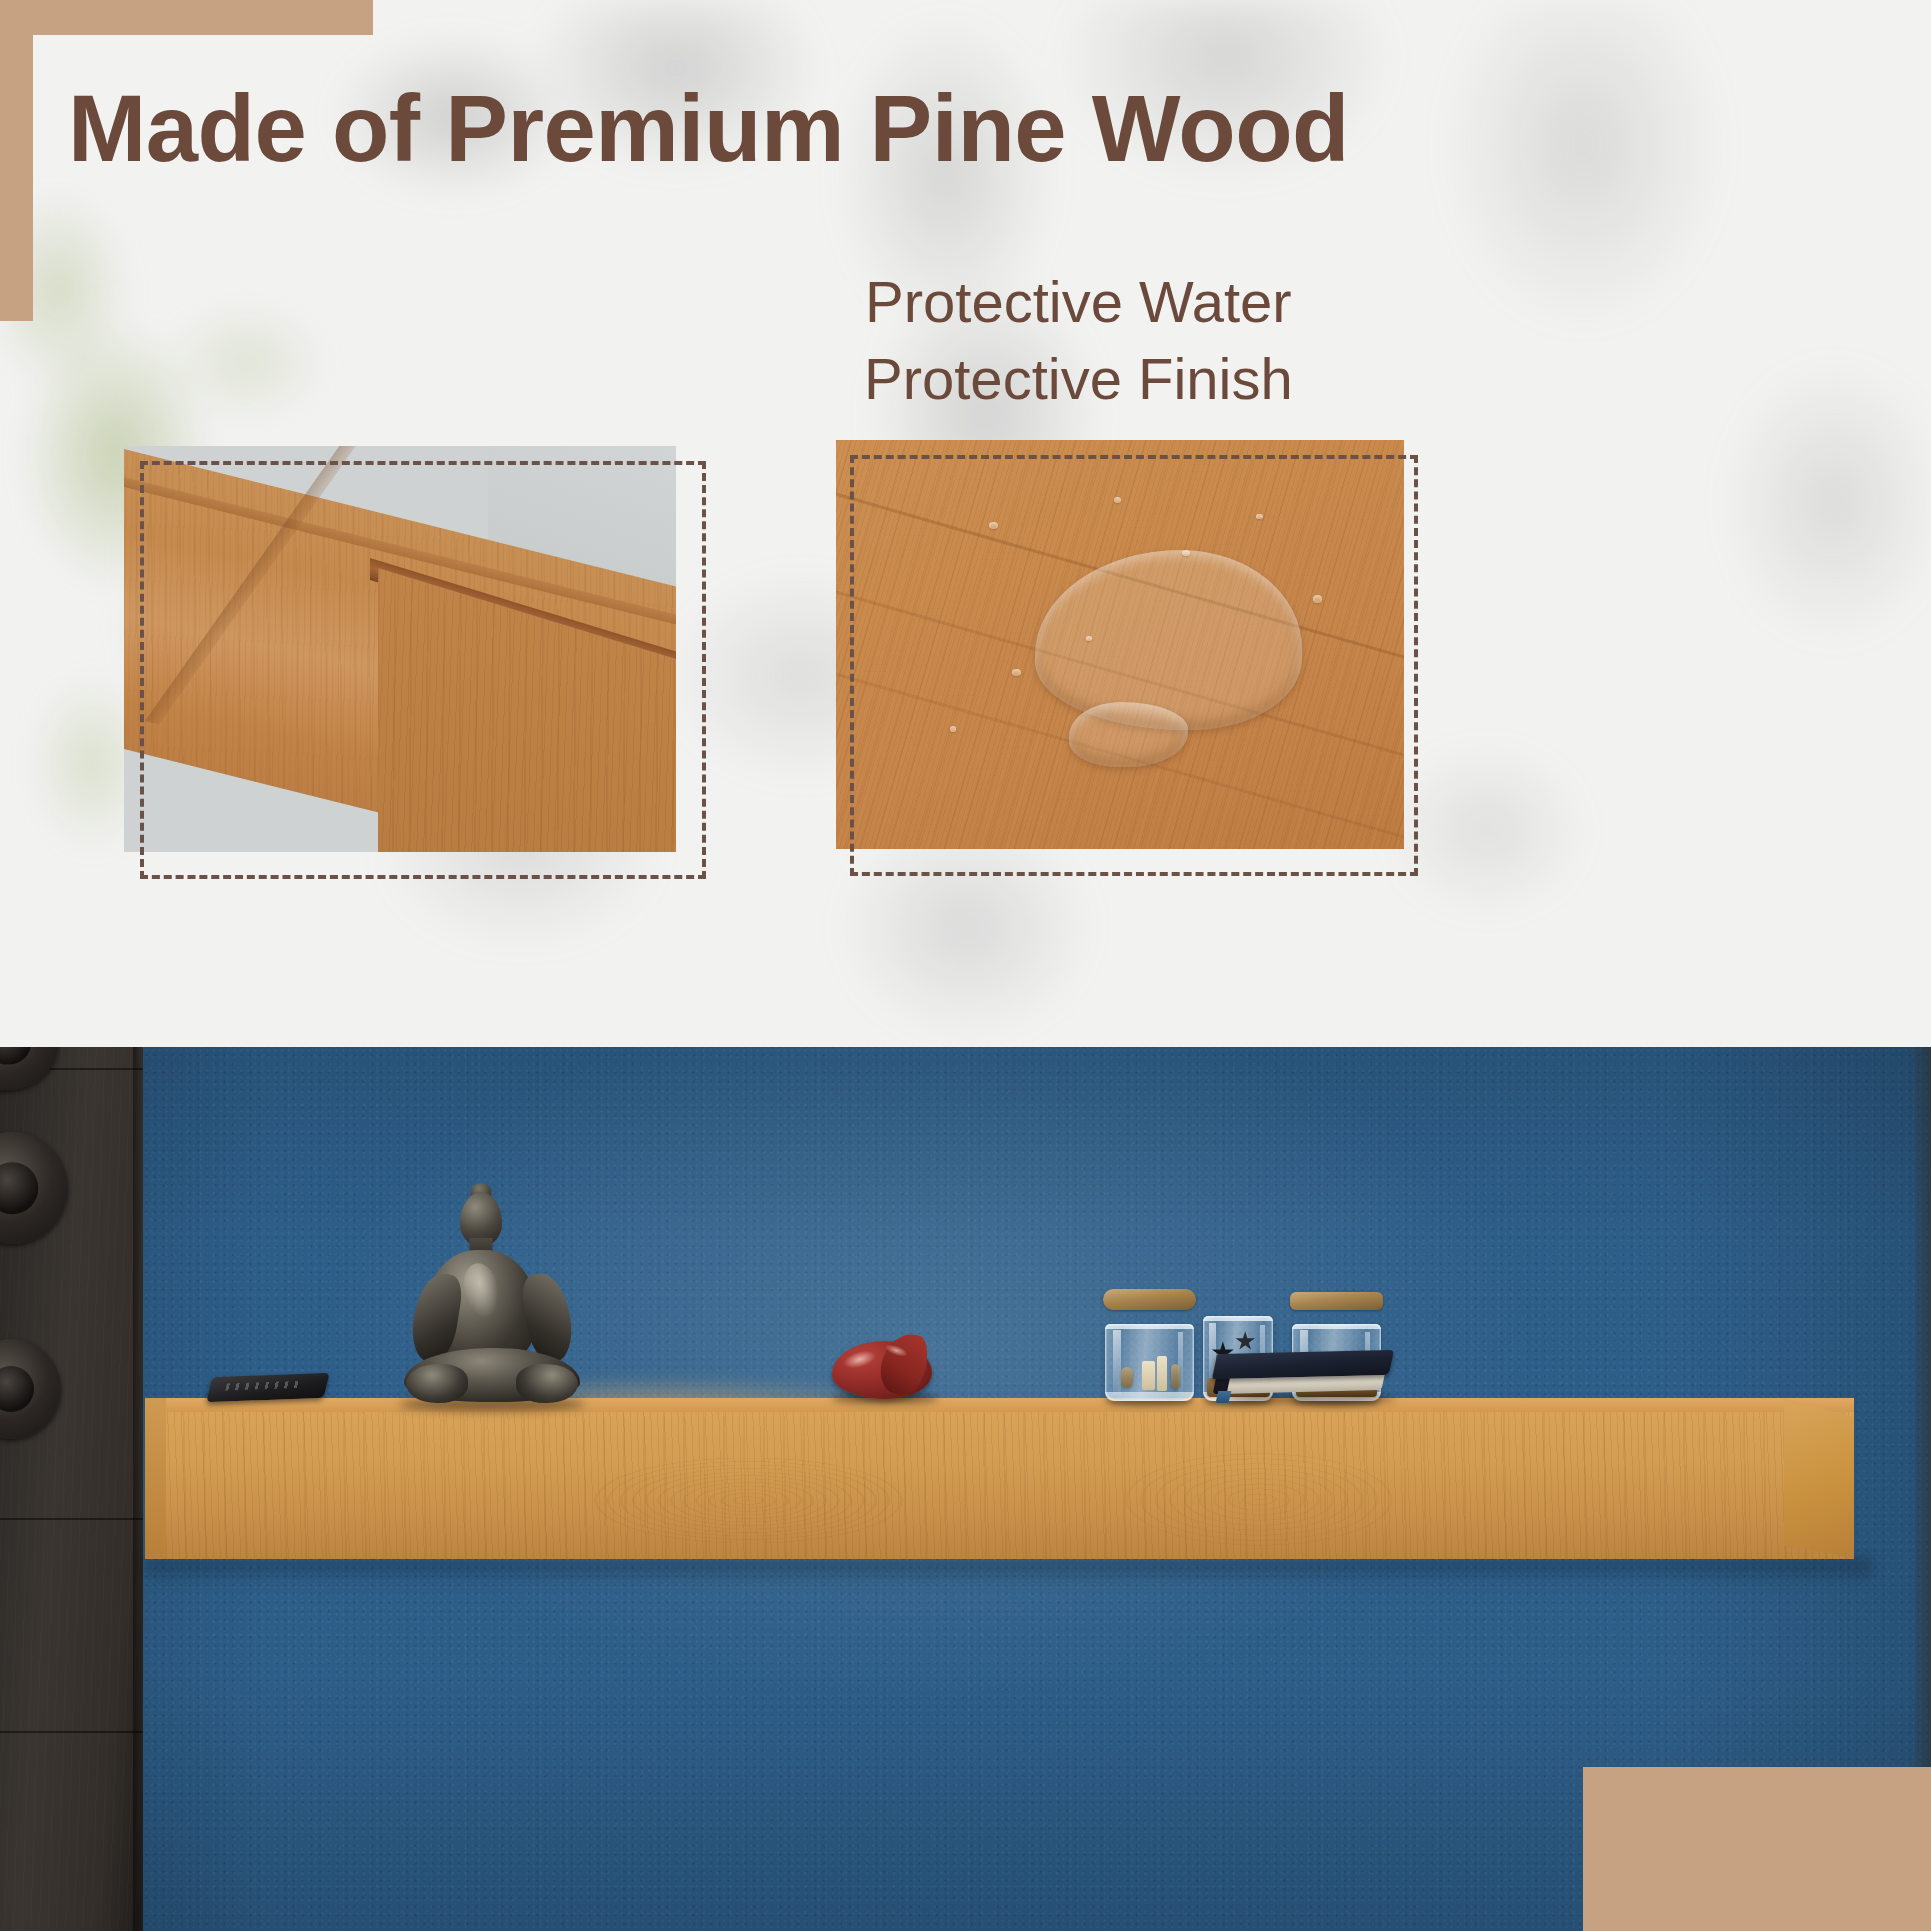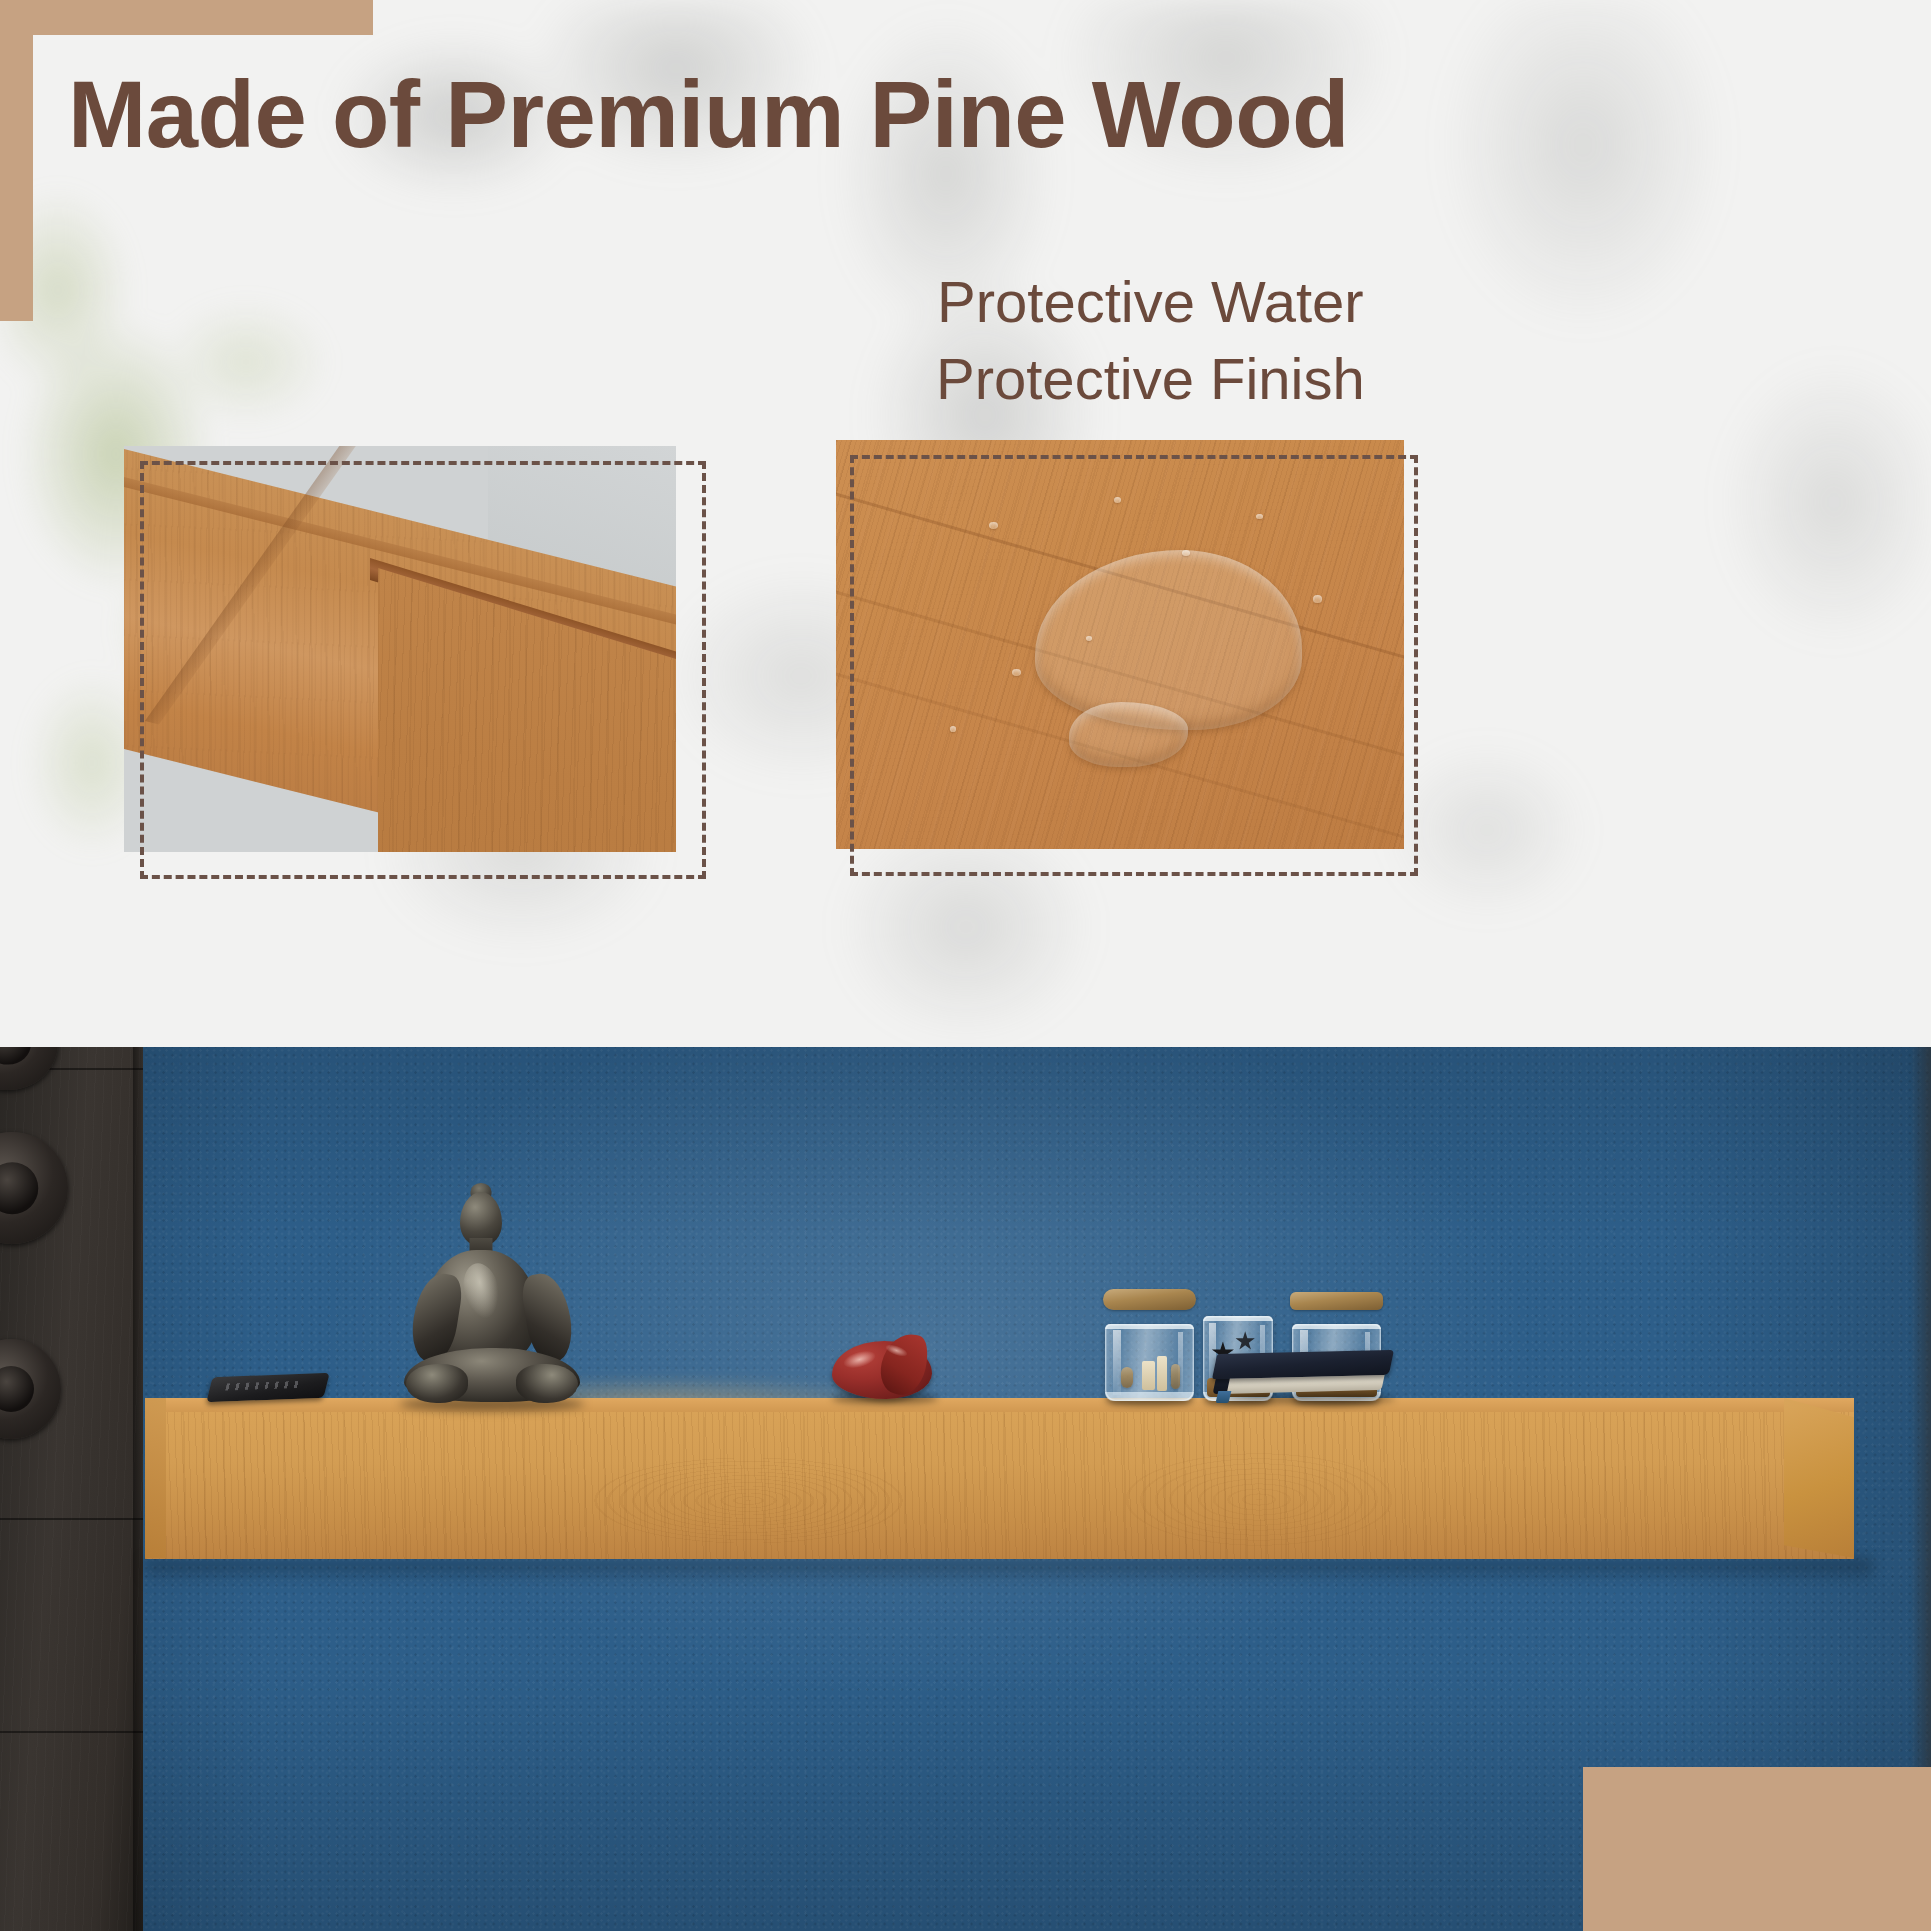--- a/index.html
+++ b/index.html
@@ -40,7 +40,7 @@
   .corner-br{position:absolute;left:1583px;top:1767px;width:348px;height:164px;background:#c6a282;z-index:9;}
 
   
-  .title{position:absolute;left:68px;top:61px;z-index:7;
+  .title{position:absolute;left:68px;top:75px;z-index:7;
     font-size:94px;font-weight:700;color:#6b4a3c;letter-spacing:-0.5px;white-space:nowrap;}
   .sub{position:absolute;z-index:7;font-size:58px;font-weight:400;color:#6b4a3c;
     line-height:1.33;text-align:center;white-space:nowrap;}

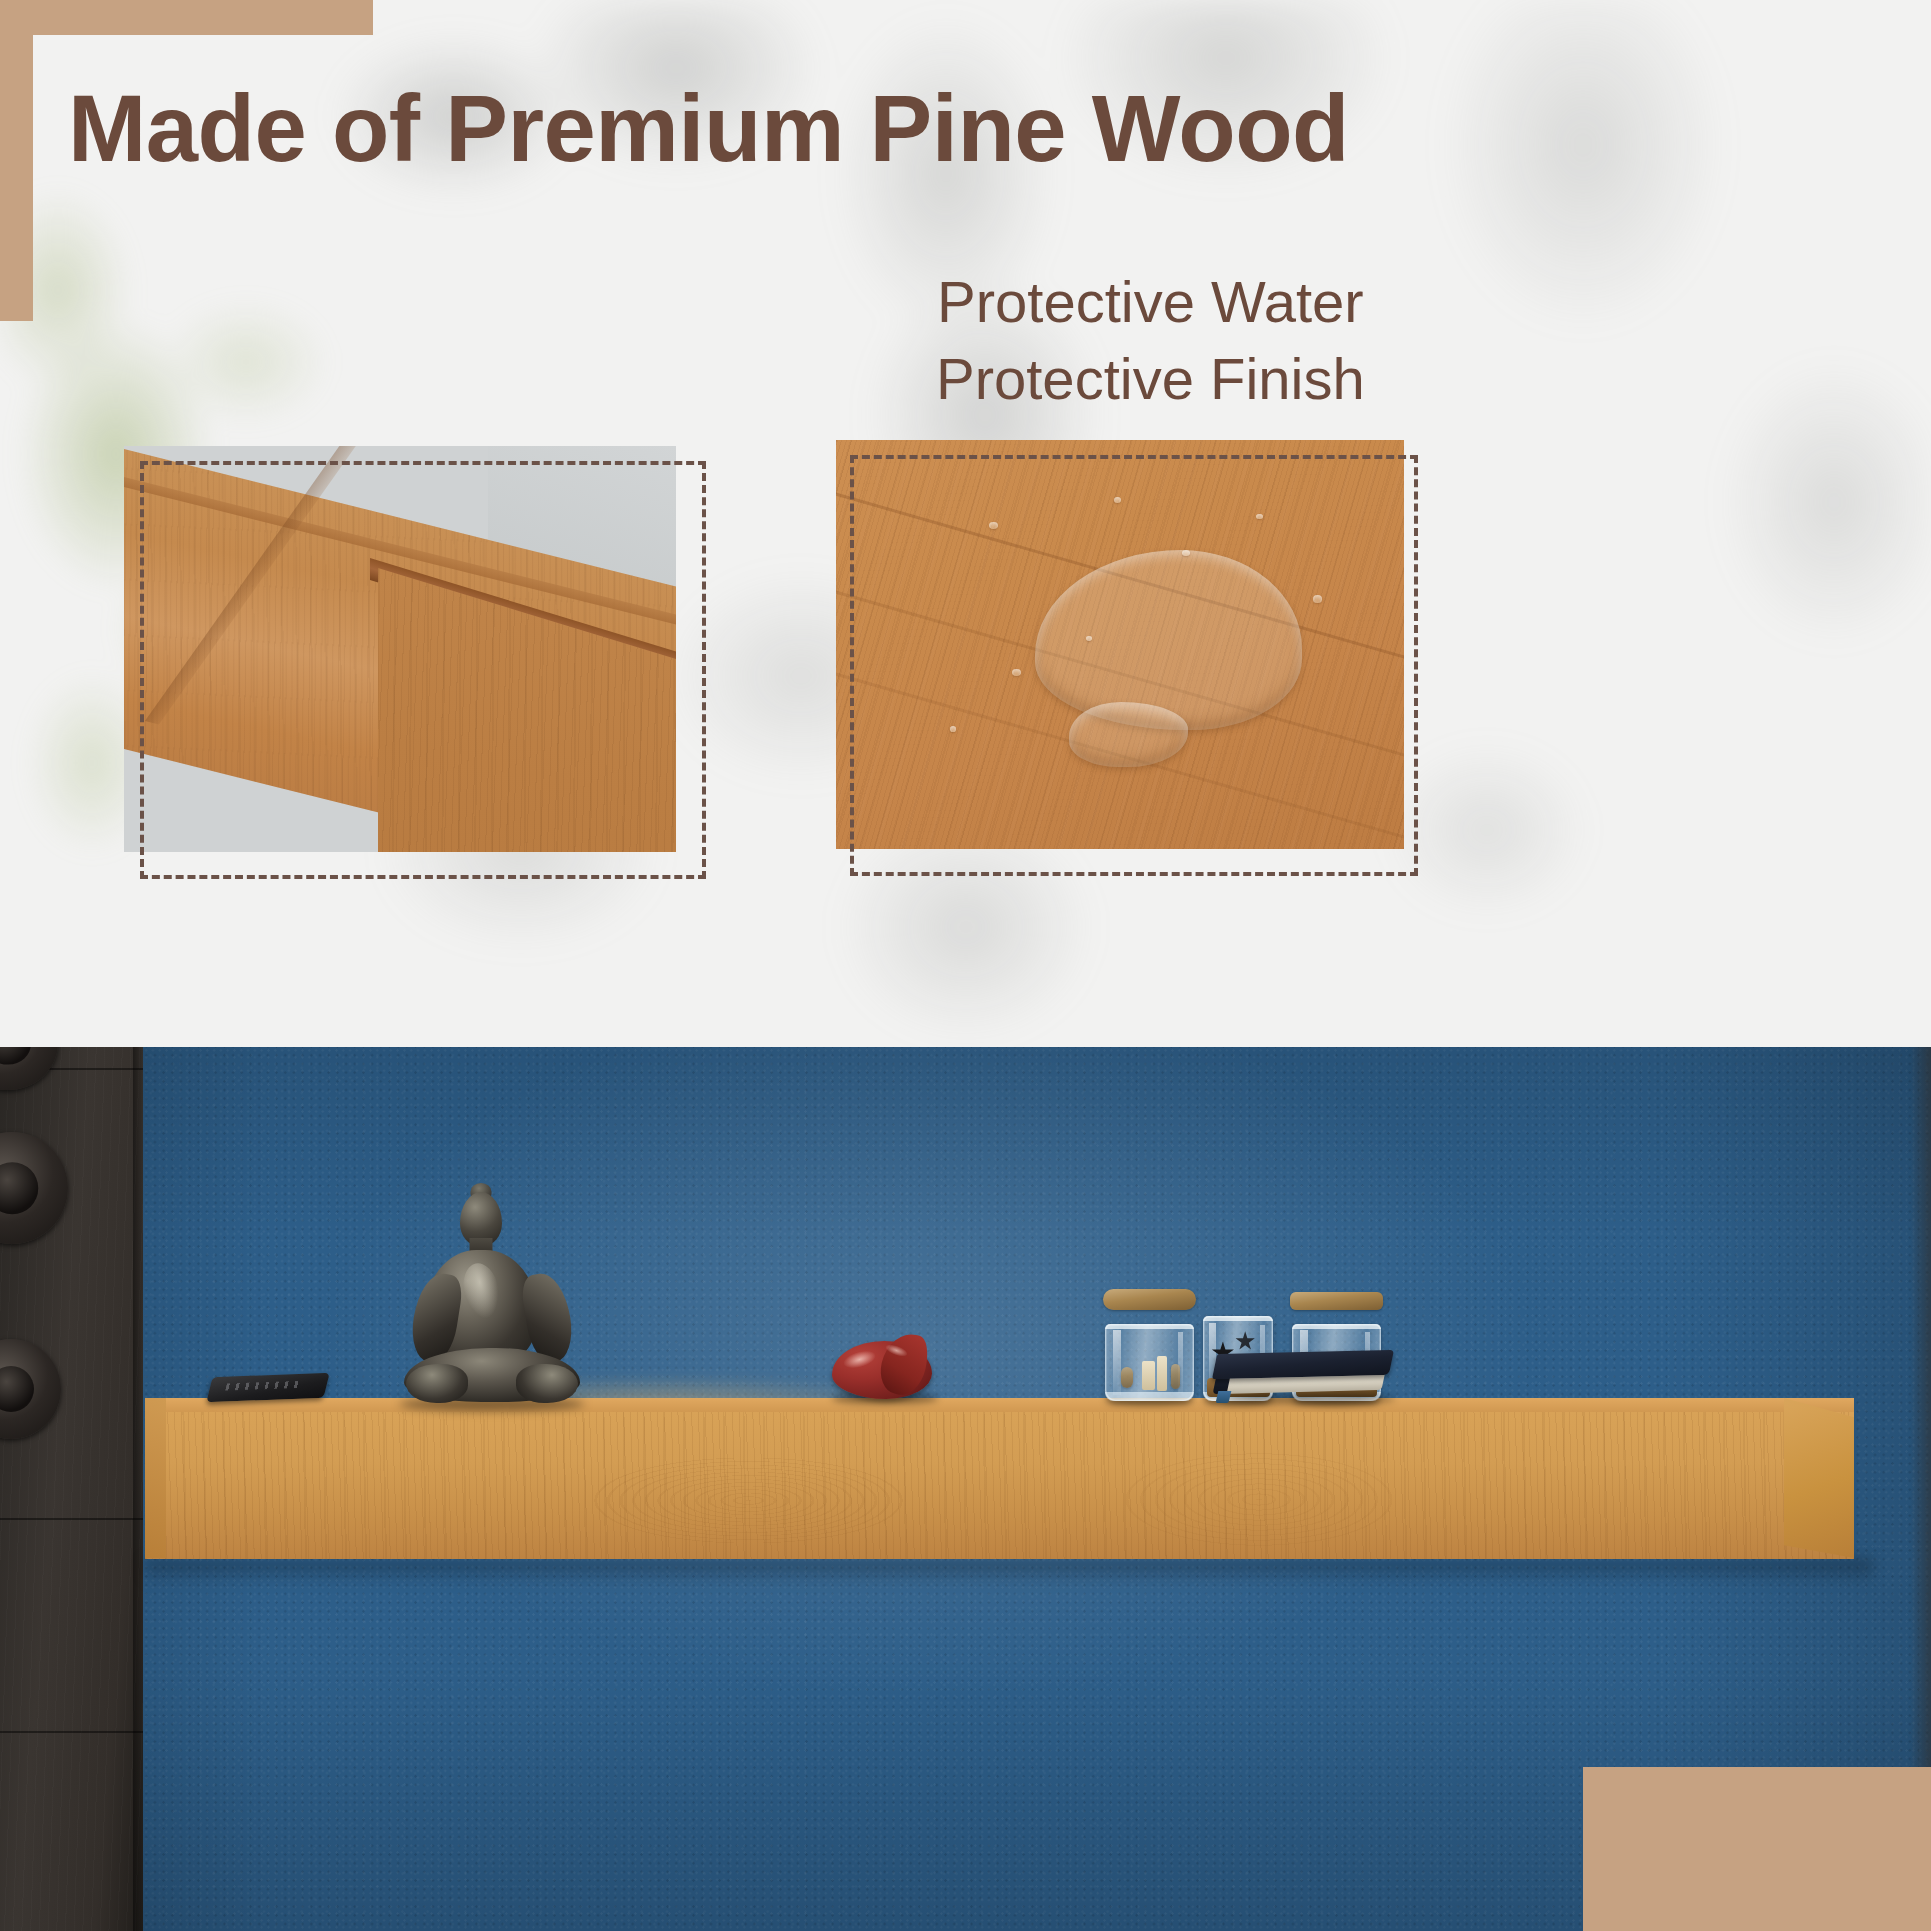--- a/index.html
+++ b/index.html
@@ -45,7 +45,7 @@
   .sub{position:absolute;z-index:7;font-size:58px;font-weight:400;color:#6b4a3c;
     line-height:1.33;text-align:center;white-space:nowrap;}
   .sub.left{left:147px;top:263px;}
-  .sub.right{left:936px;top:263px;}
+  .sub.right{left:864px;top:263px;}
 
   
   .card{position:absolute;z-index:5;overflow:hidden;}

